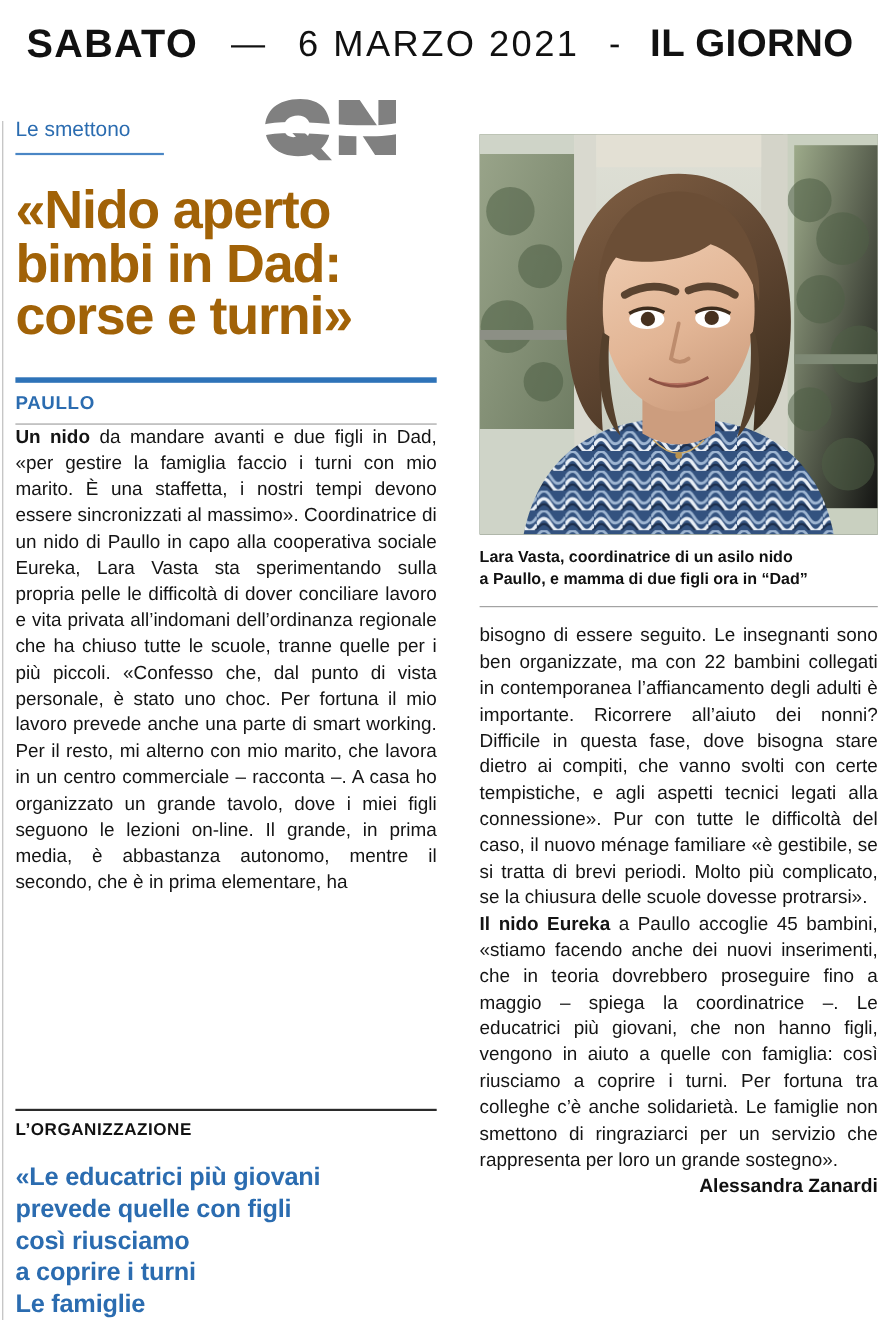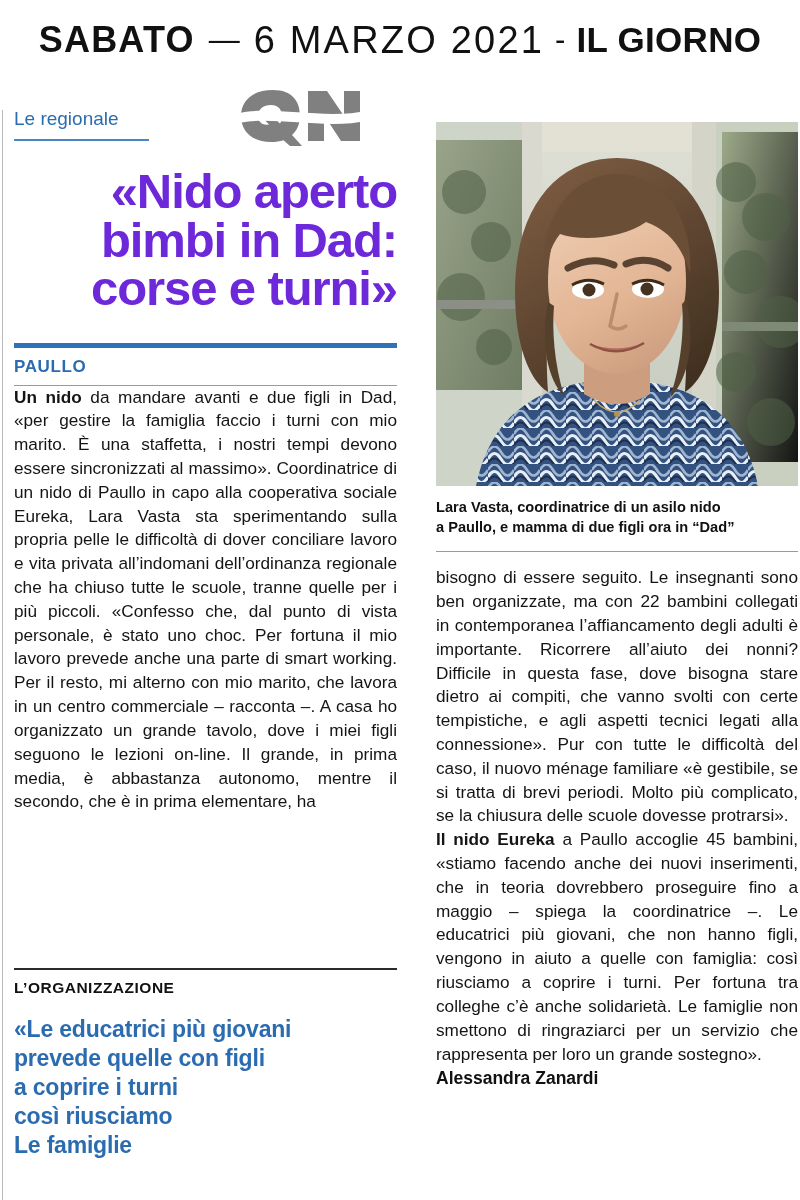--- a/index.html
+++ b/index.html
@@ -39,7 +39,7 @@
     display: flex;
     align-items: center;
     justify-content: center;
-    gap: 0px;
+    gap: 16px;
     white-space: nowrap;
   }
   .mh-weekday {

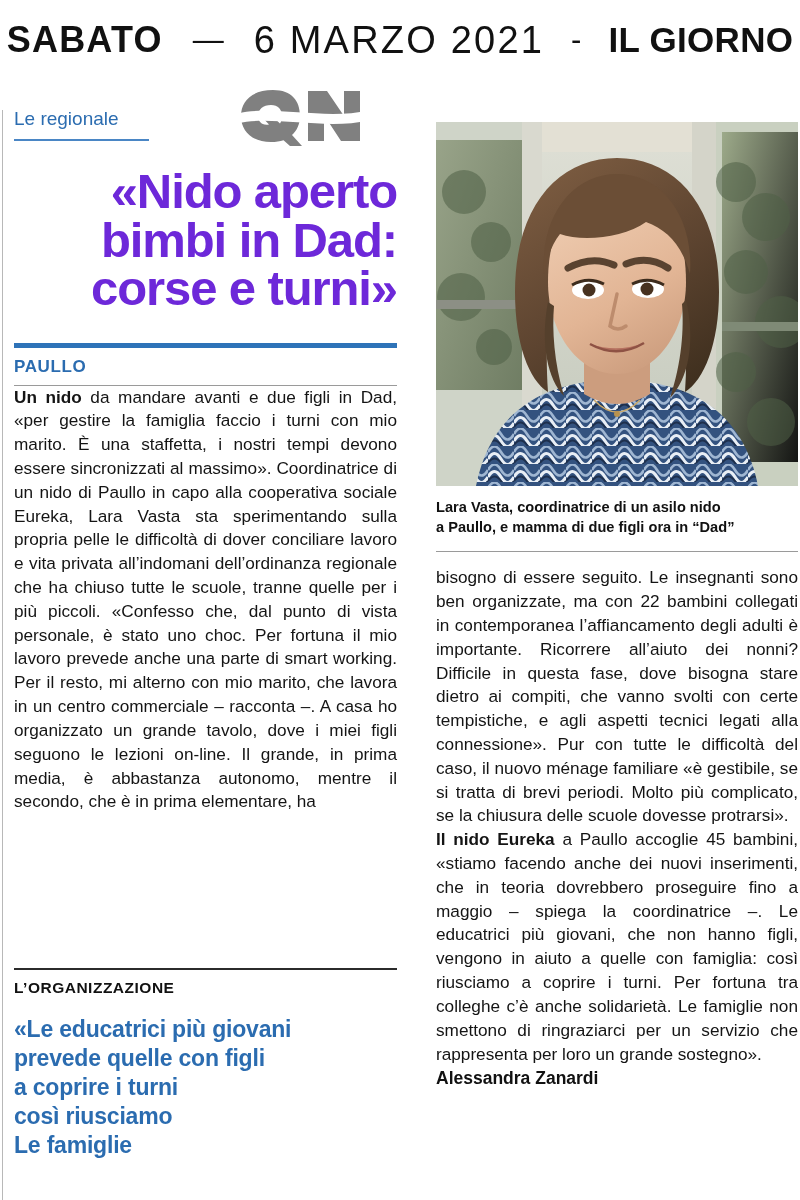--- a/index.html
+++ b/index.html
@@ -55,7 +55,7 @@
     padding: 0 14px;
   }
   .mh-date {
-    font-size: 38px;
+    font-size: 33px;
     font-weight: 400;
     letter-spacing: 2.2px;
     color: #111;

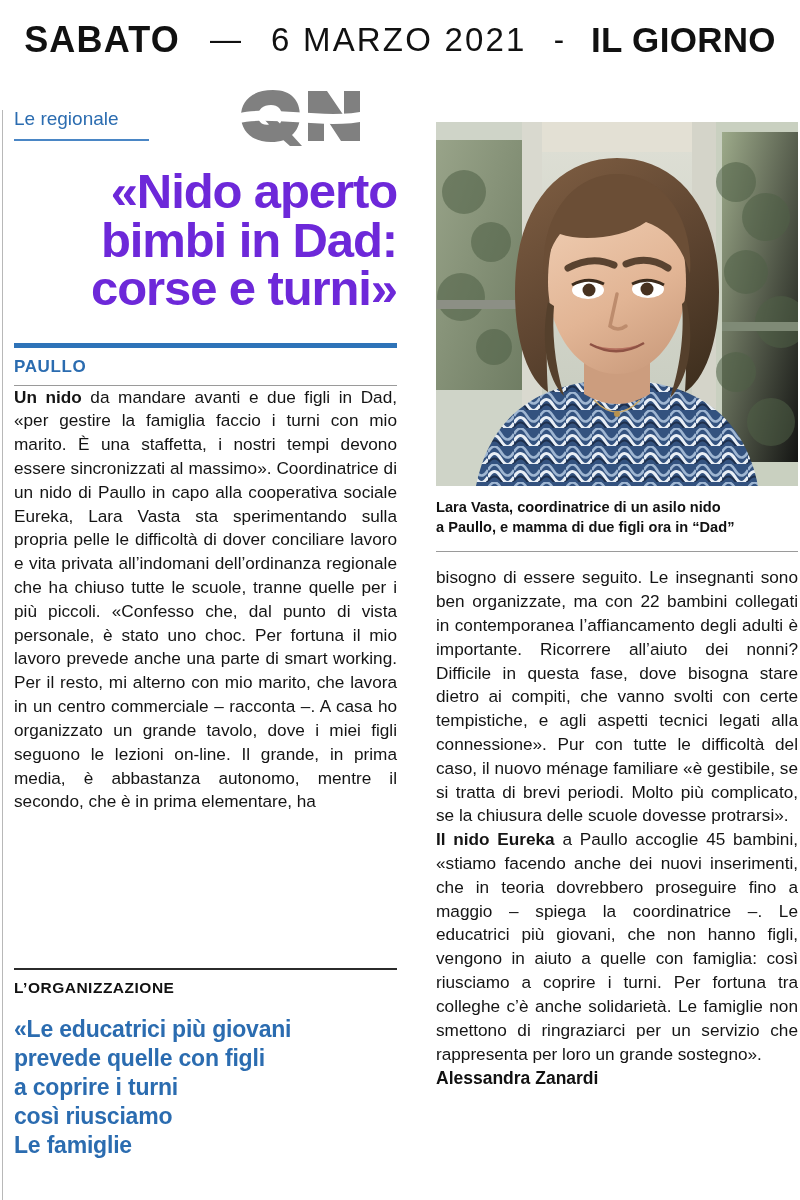--- a/index.html
+++ b/index.html
@@ -229,7 +229,7 @@
   <div class="col-left">
 
     <div class="kicker-wrap">
-      <span class="kicker">Le regionale</span>
+      <span class="kicker">Le smettono</span>
     </div>
     <div class="kicker-underline"></div>
 

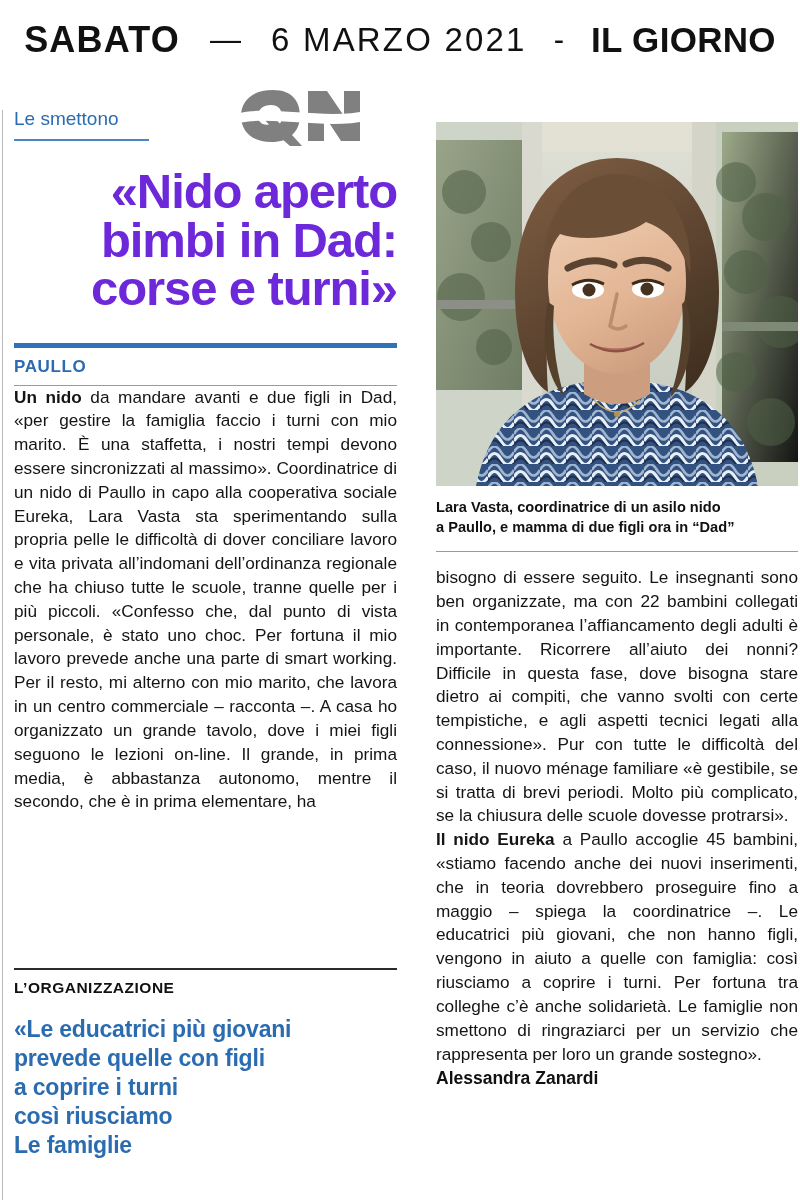--- a/index.html
+++ b/index.html
@@ -101,8 +101,7 @@
     line-height: 0.99;
     font-weight: 800;
     letter-spacing: -1.1px;
-    color: #6d28d9;
-    text-align: right;
+    color: #a16207;
   }
   .headline div { white-space: nowrap; }
 

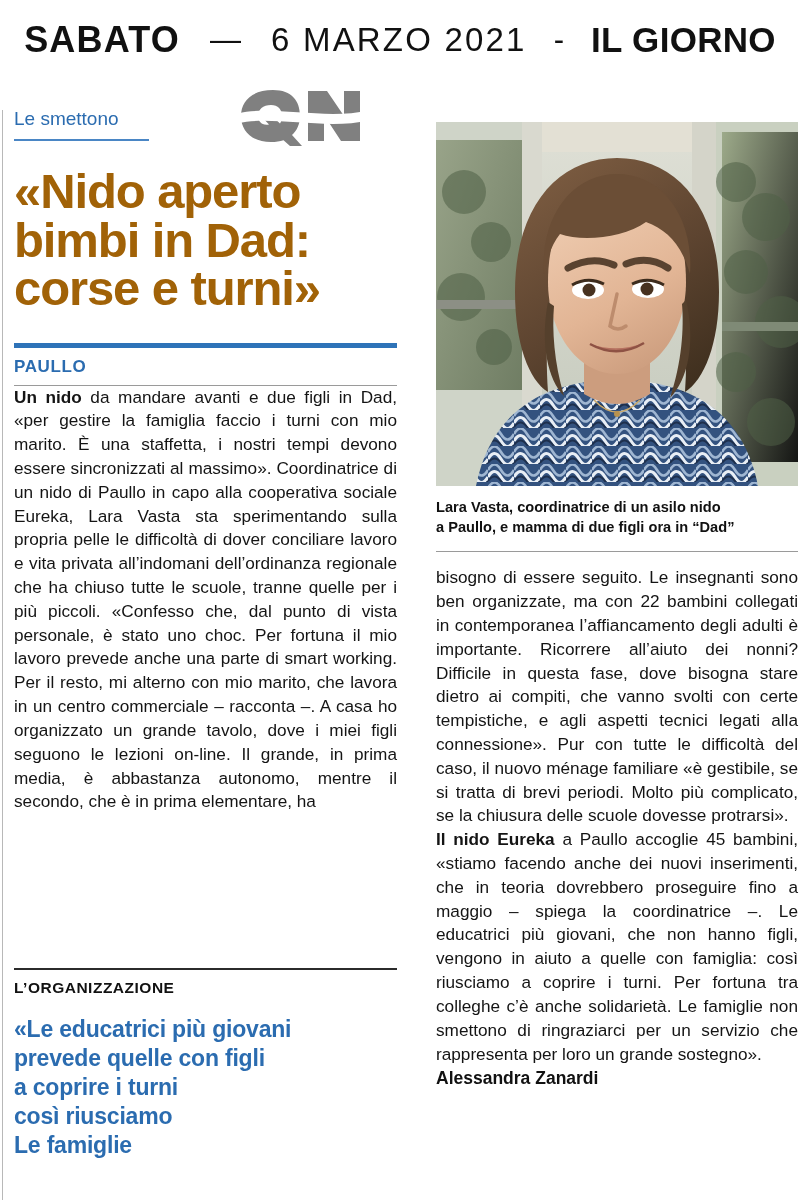--- a/index.html
+++ b/index.html
@@ -135,7 +135,7 @@
   .col-left .body-text { }
 
   
-  .quote-block { position: absolute; left: 14px; top: 968px; width: 383px; }
+  .quote-block { position: absolute; left: 14px; top: 1008px; width: 383px; }
   .dark-rule {
     width: 383px;
     height: 2px;

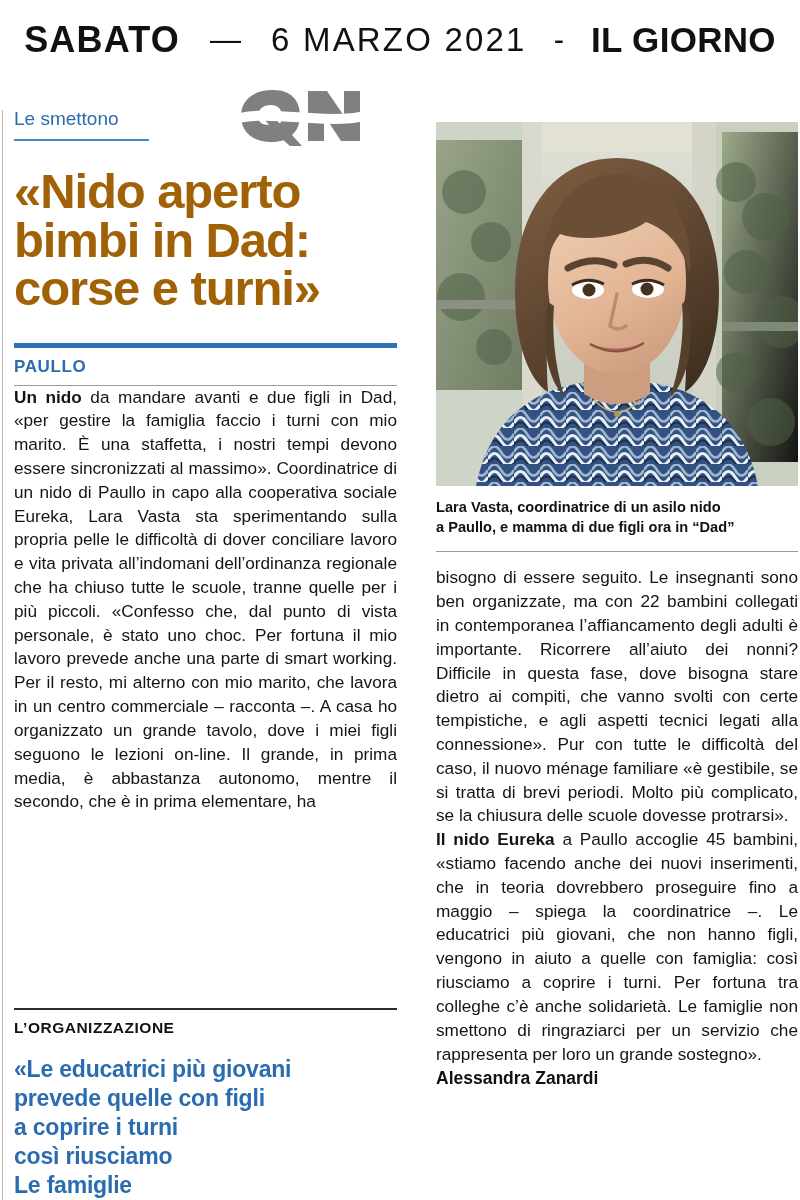--- a/index.html
+++ b/index.html
@@ -195,7 +195,7 @@
   .byline {
     font-size: 17.5px;
     font-weight: 800;
-    text-align: left;
+    text-align: right;
     color: #111;
     padding-top: 2px;
   }

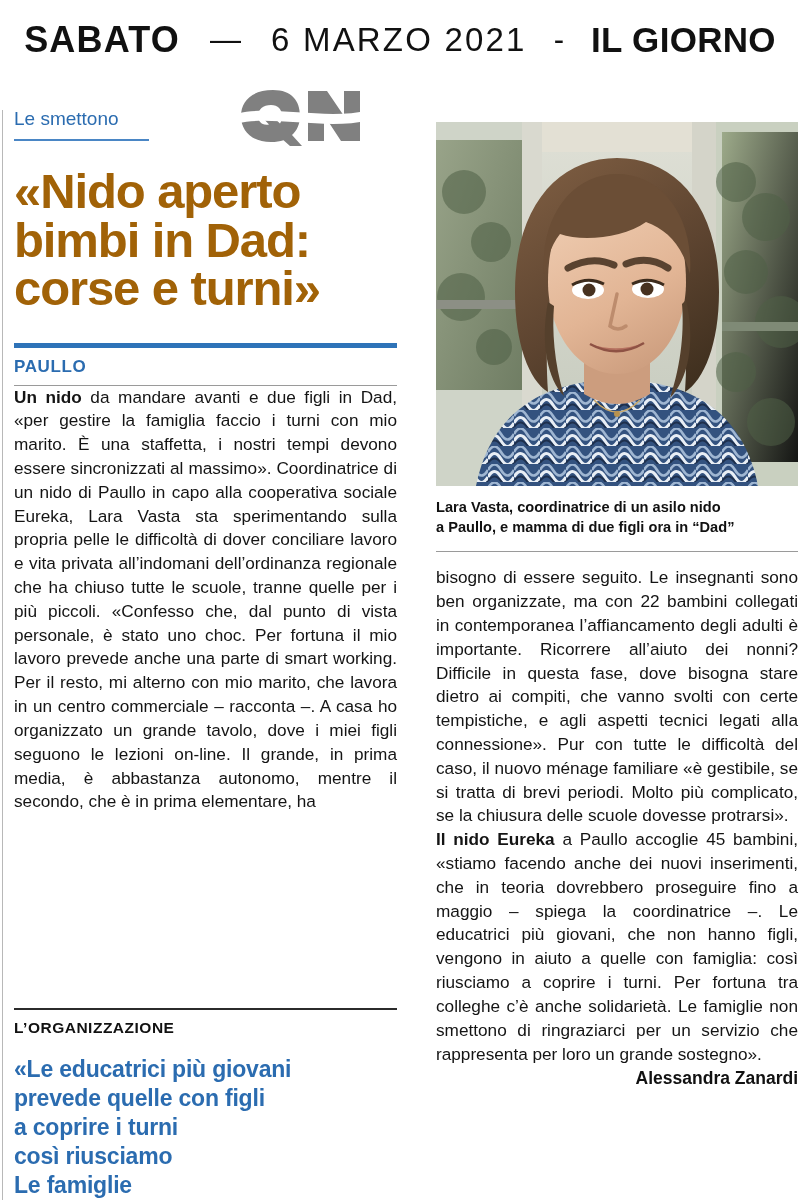--- a/index.html
+++ b/index.html
@@ -251,8 +251,8 @@
     <div class="quote-text">
       <div>«Le educatrici più giovani</div>
       <div>prevede quelle con figli</div>
+      <div>così riusciamo</div>
       <div>a coprire i turni</div>
-      <div>così riusciamo</div>
       <div>Le famiglie</div>
     </div>
   </div>

